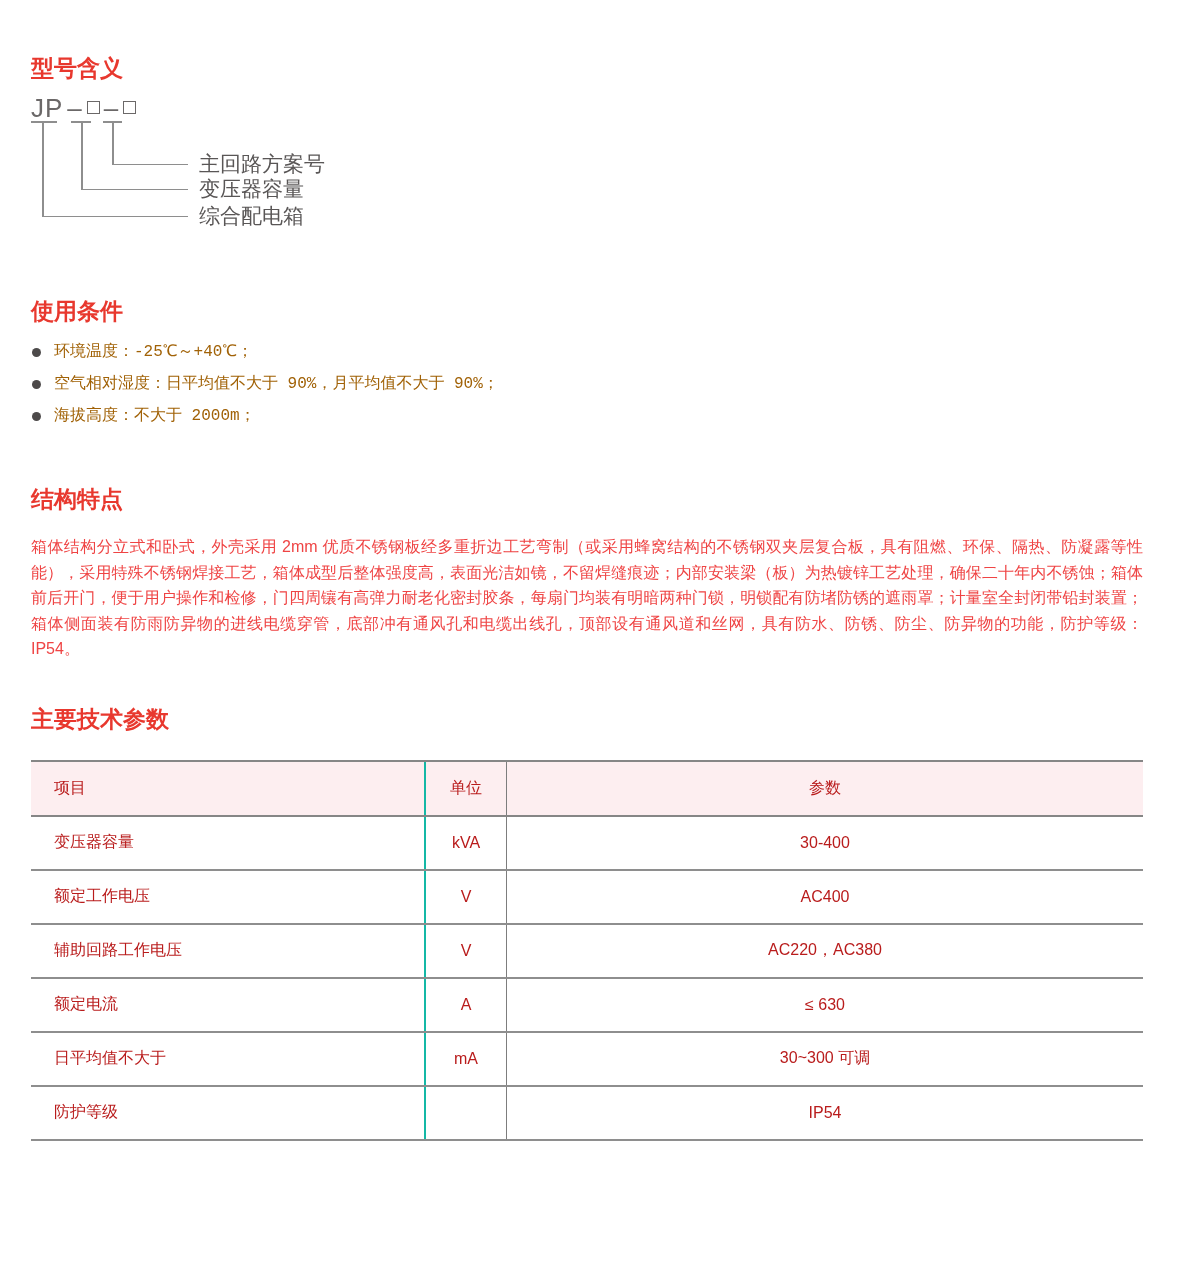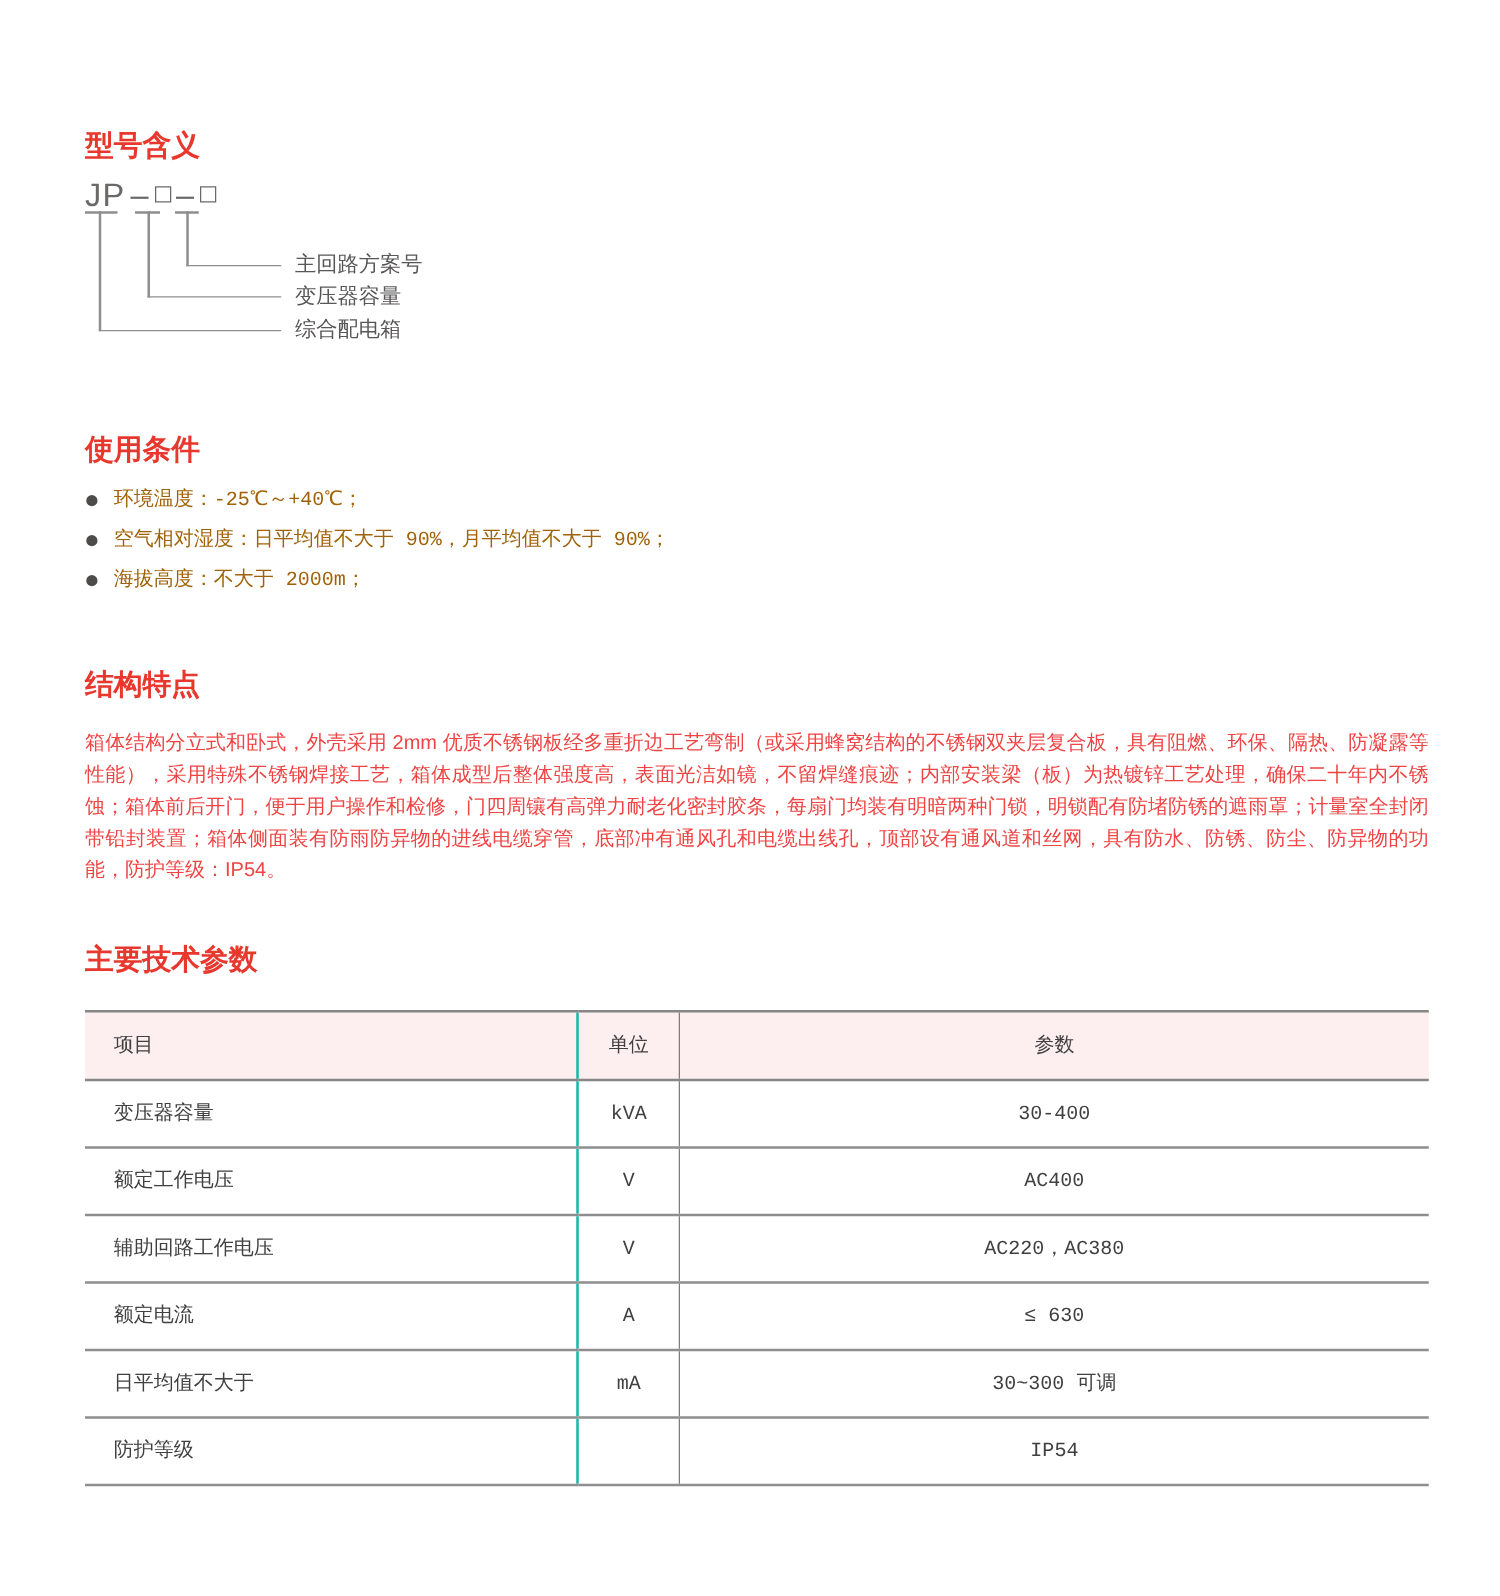--- a/index.html
+++ b/index.html
@@ -9,7 +9,7 @@
     color:#4d4a4a;
     -webkit-font-smoothing:antialiased;
   }
-  .page{padding:53px 57px 0 68px;box-sizing:border-box;margin-top:48px;}
+  .page{padding:53px 57px 0 31px;box-sizing:border-box;}
 
   h2.sec-title{
     font-size:23px;line-height:30px;font-weight:700;

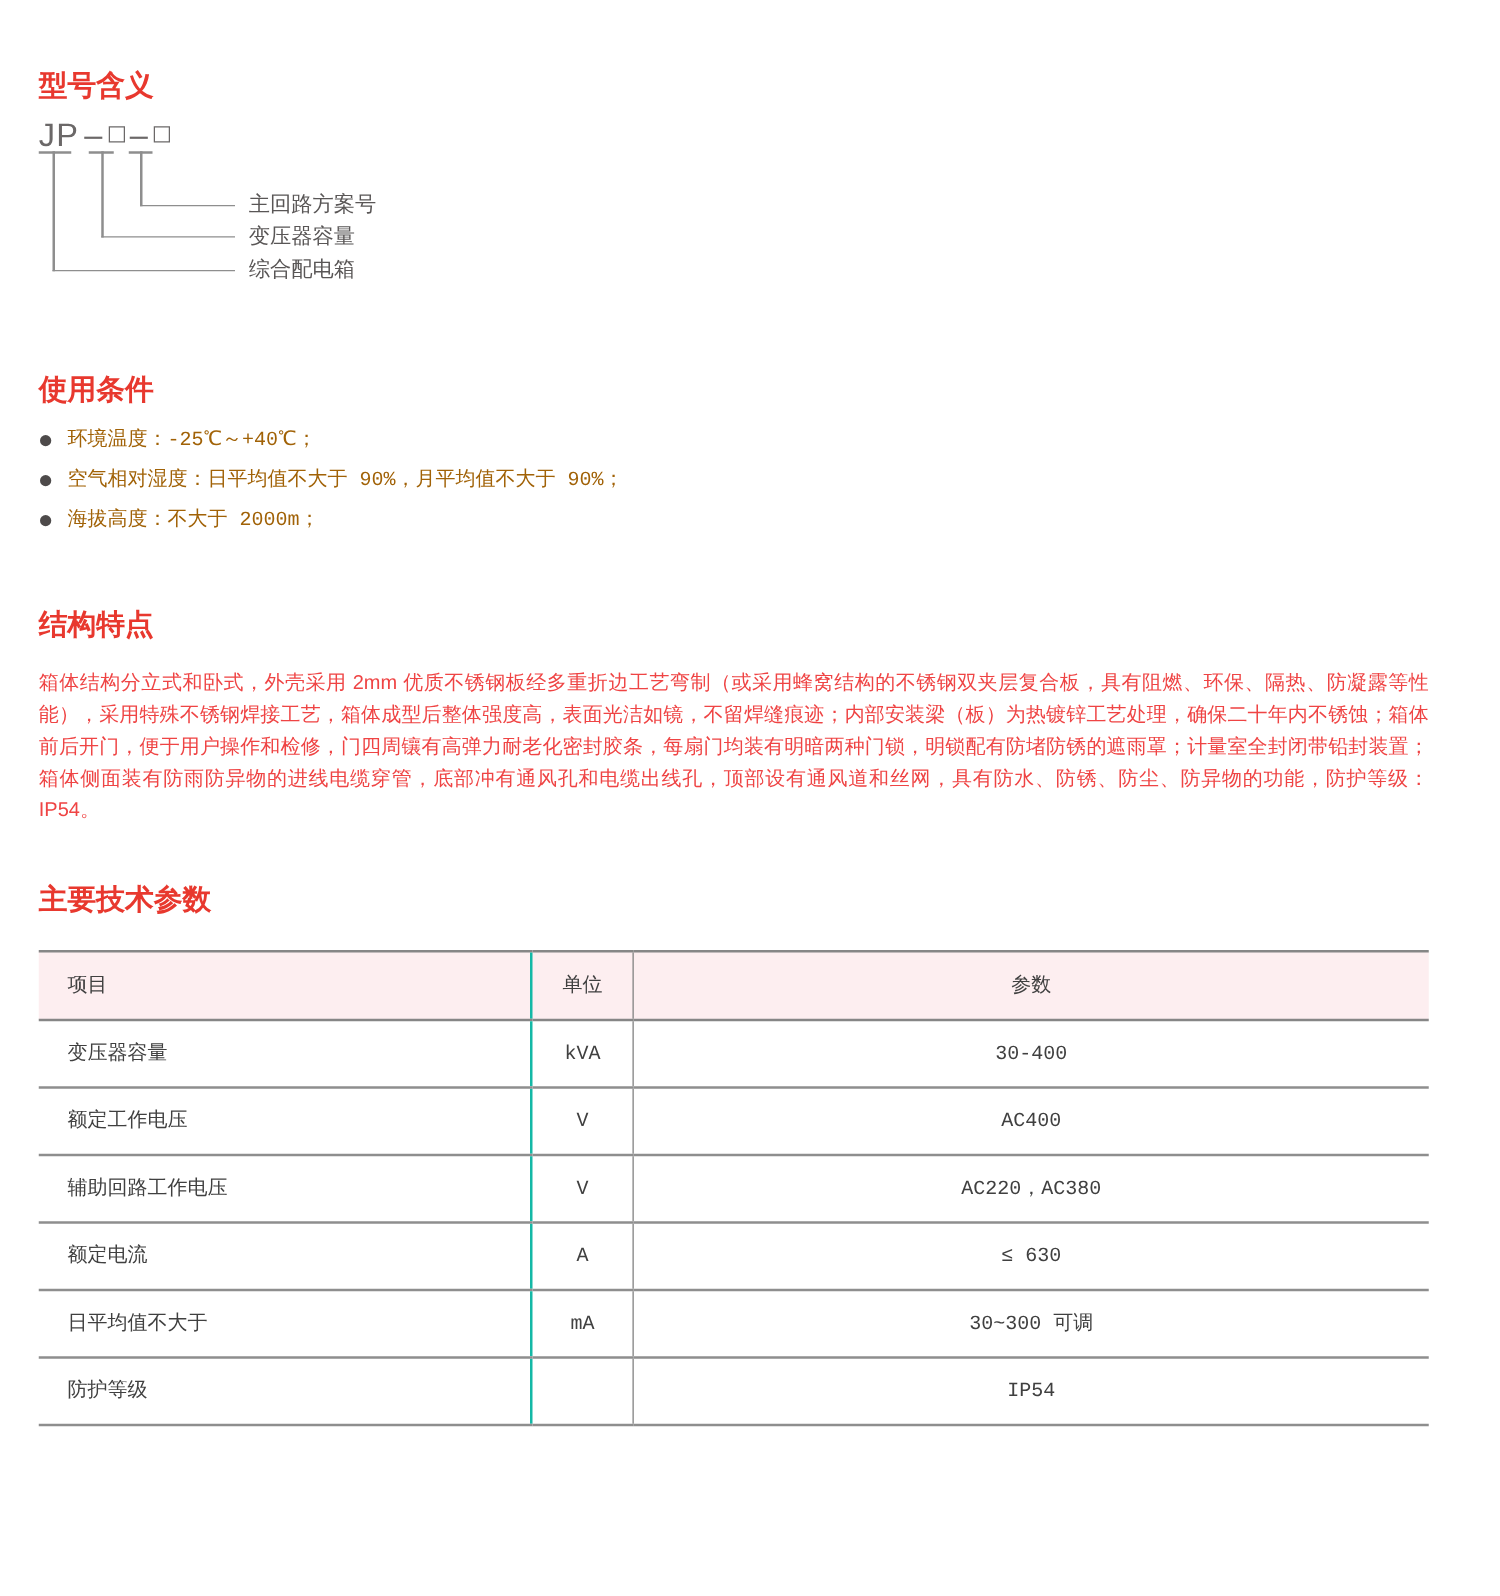--- a/index.html
+++ b/index.html
@@ -25,7 +25,7 @@
   .dline{position:absolute;background:#8e8e8e;}
   .dline.h{height:1.5px;}
   .dline.v{width:1.5px;}
-  .dlabel{position:absolute;left:168px;font-size:17px;line-height:19px;color:#595656;white-space:nowrap;}
+  .dlabel{position:absolute;left:168px;font-size:21px;line-height:19px;color:#595656;white-space:nowrap;}
 
   
   .sec-usage{margin-top:66px;}

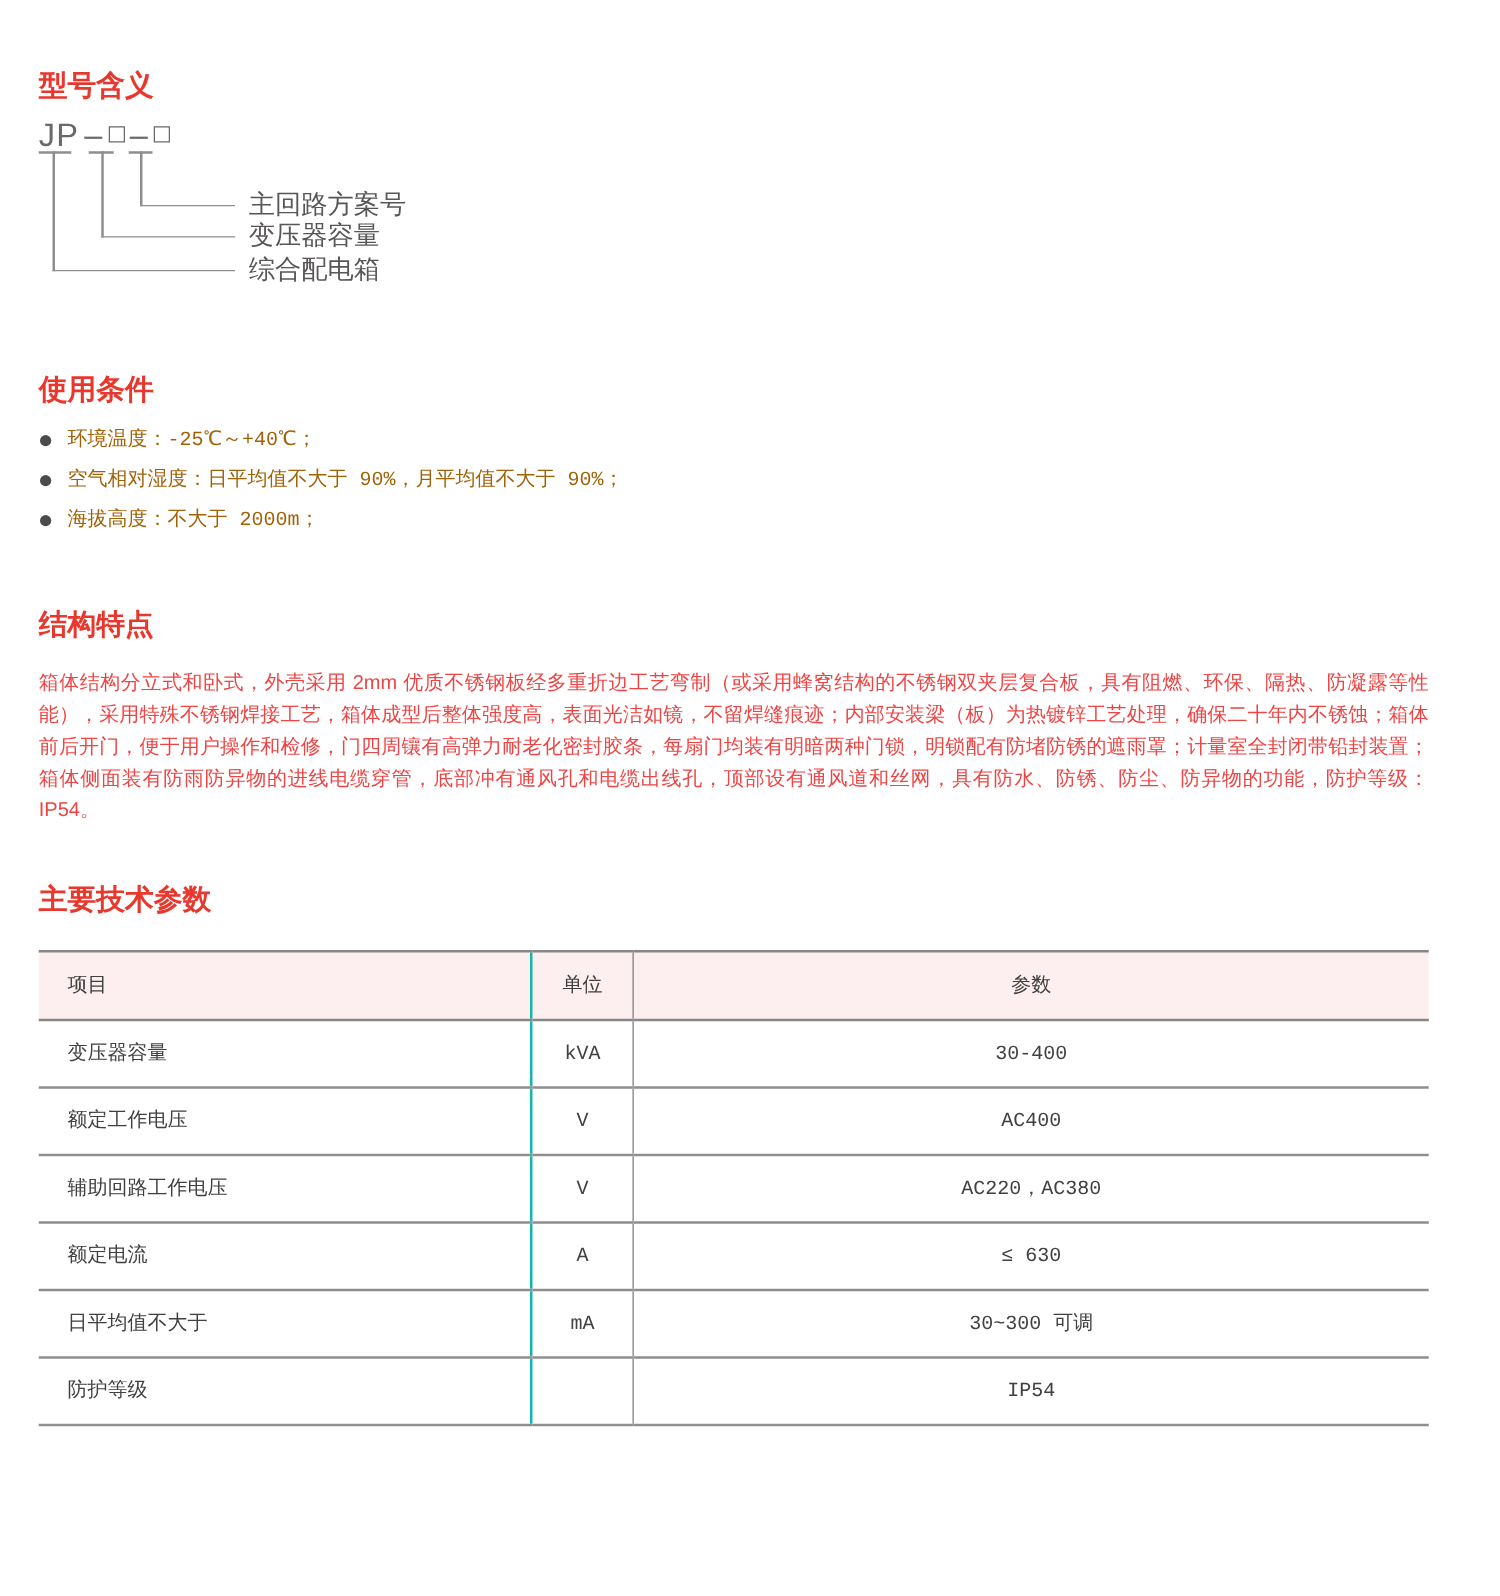--- a/index.html
+++ b/index.html
@@ -50,7 +50,7 @@
   .sec-params{margin-top:42px;}
   table.params{
     width:100%;border-collapse:collapse;margin-top:26px;
-    font-size:16px;color:#404040;font-family:Liberation Mono, monospace;
+    font-size:16px;color:#b91c1c;
   }
   table.params th,table.params td{font-weight:400;padding:0;}
   table.params thead th{

